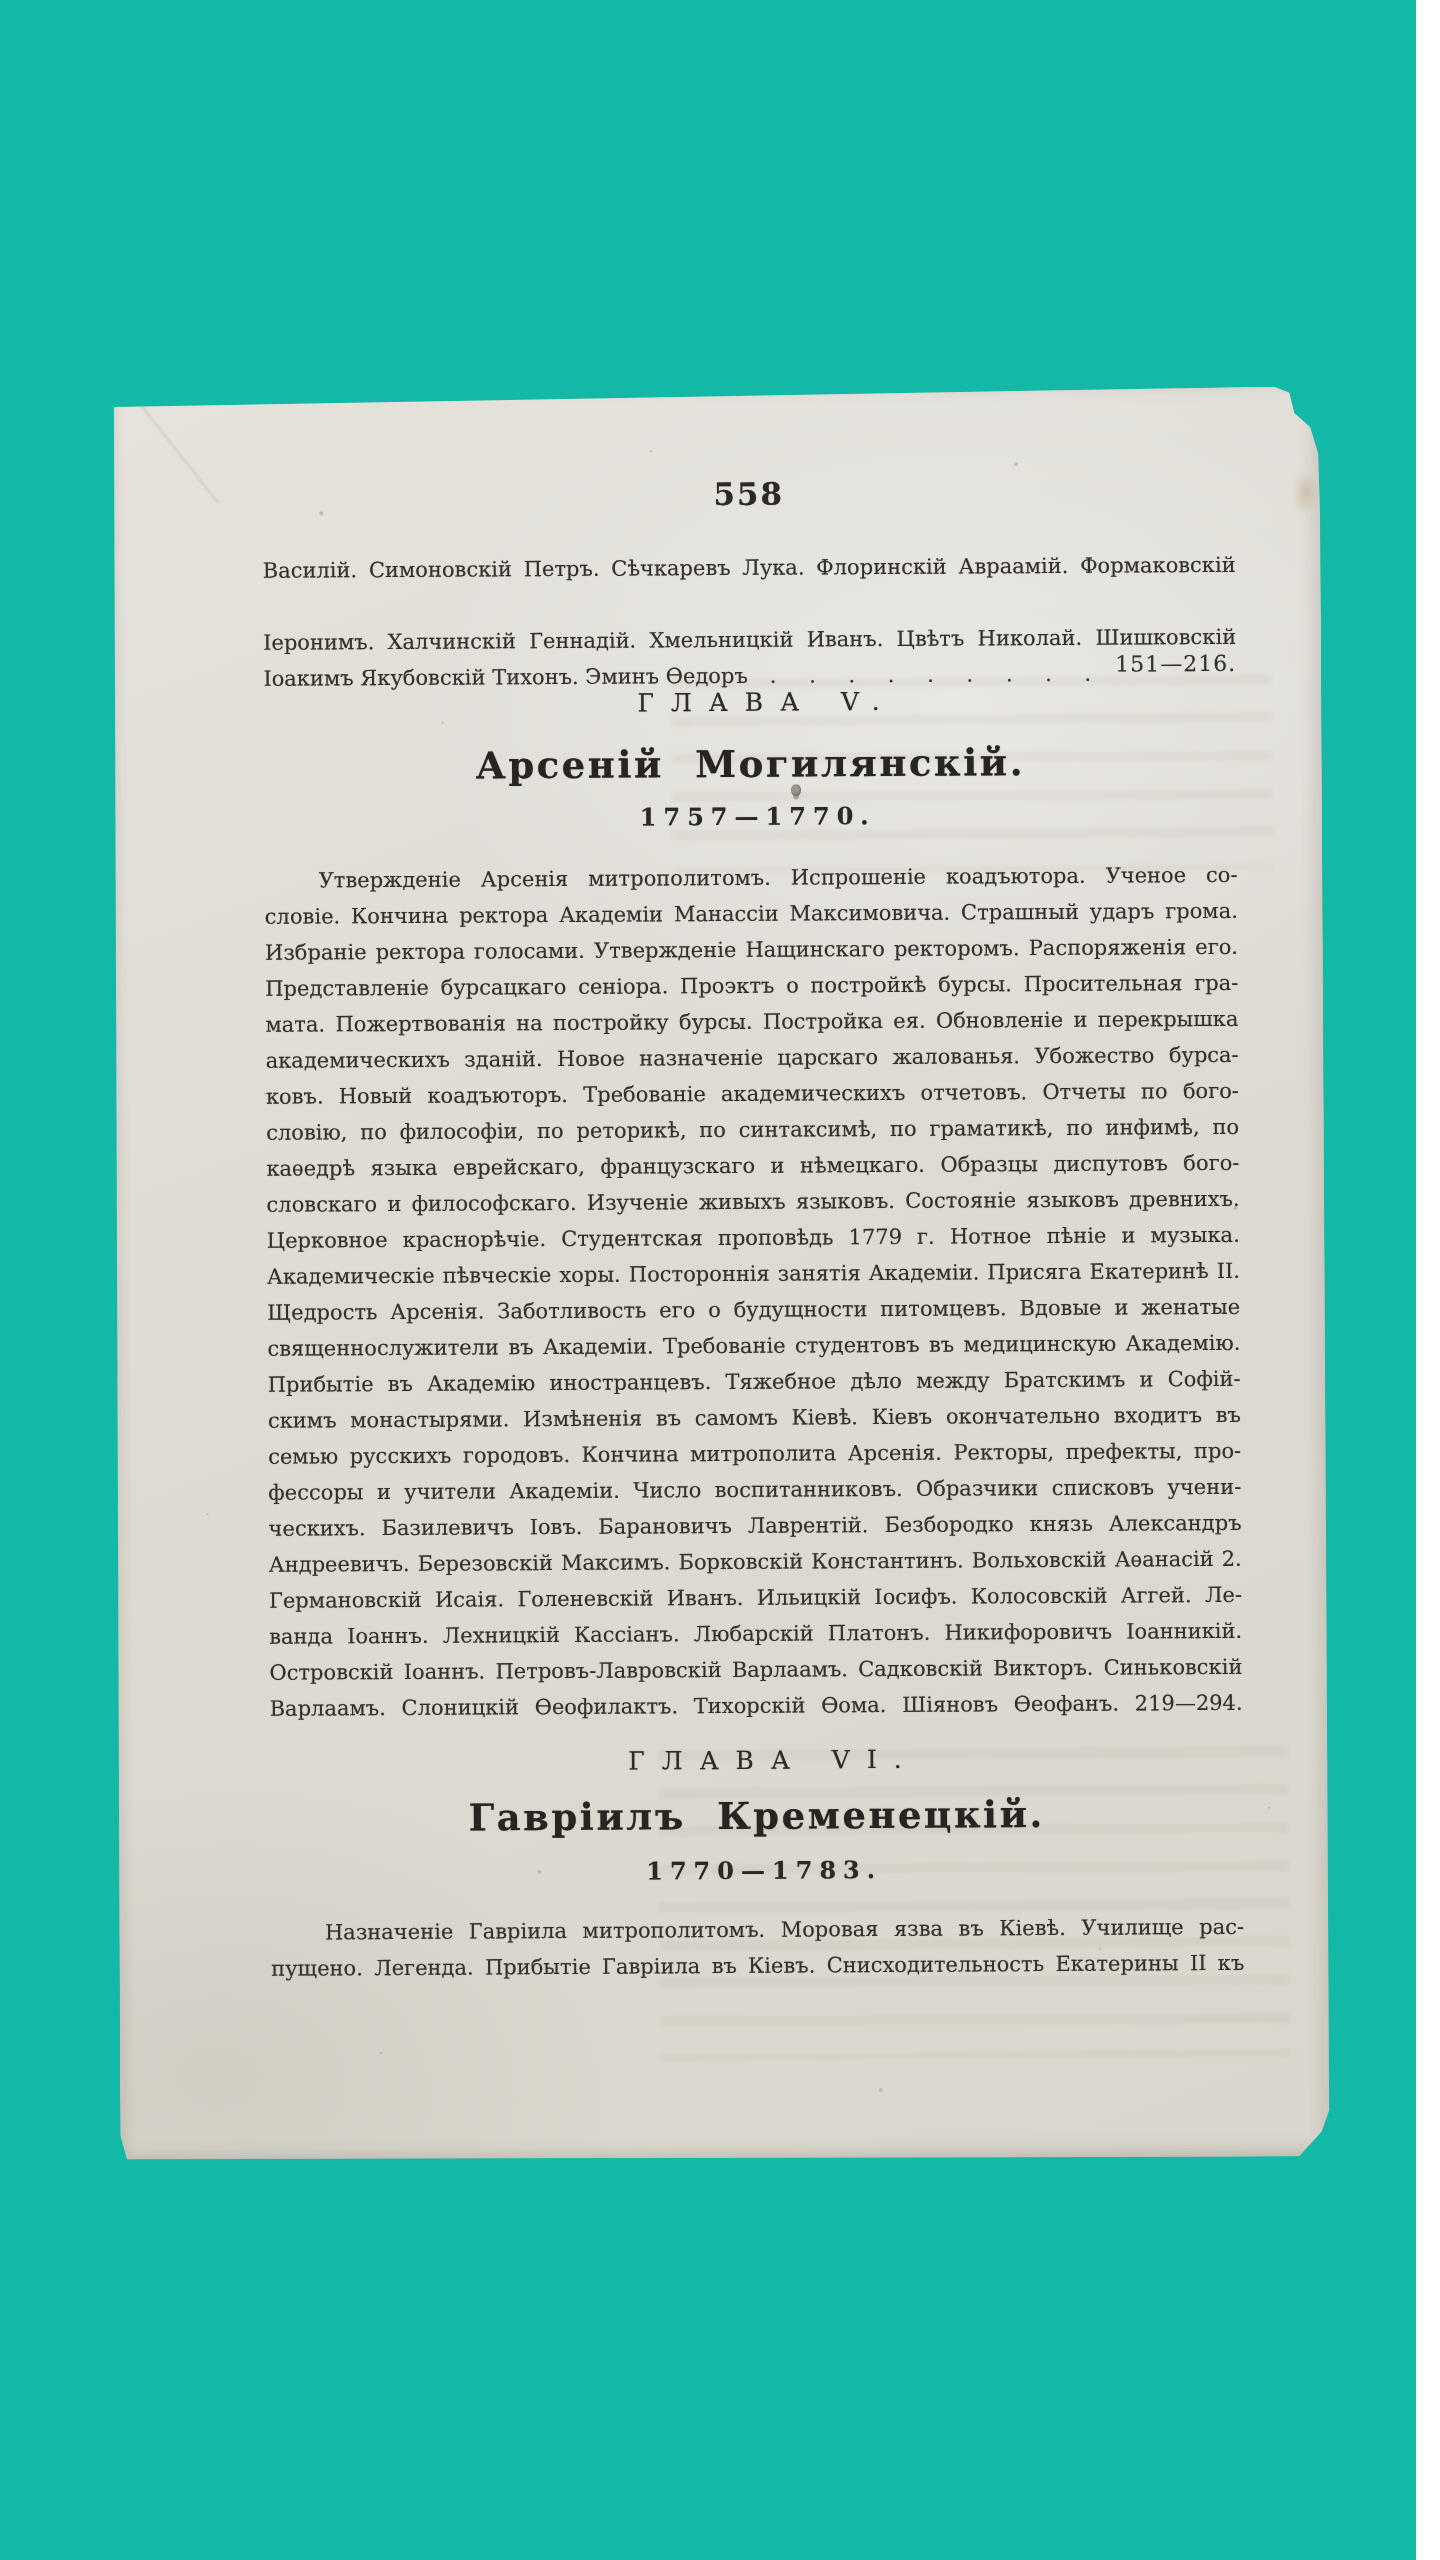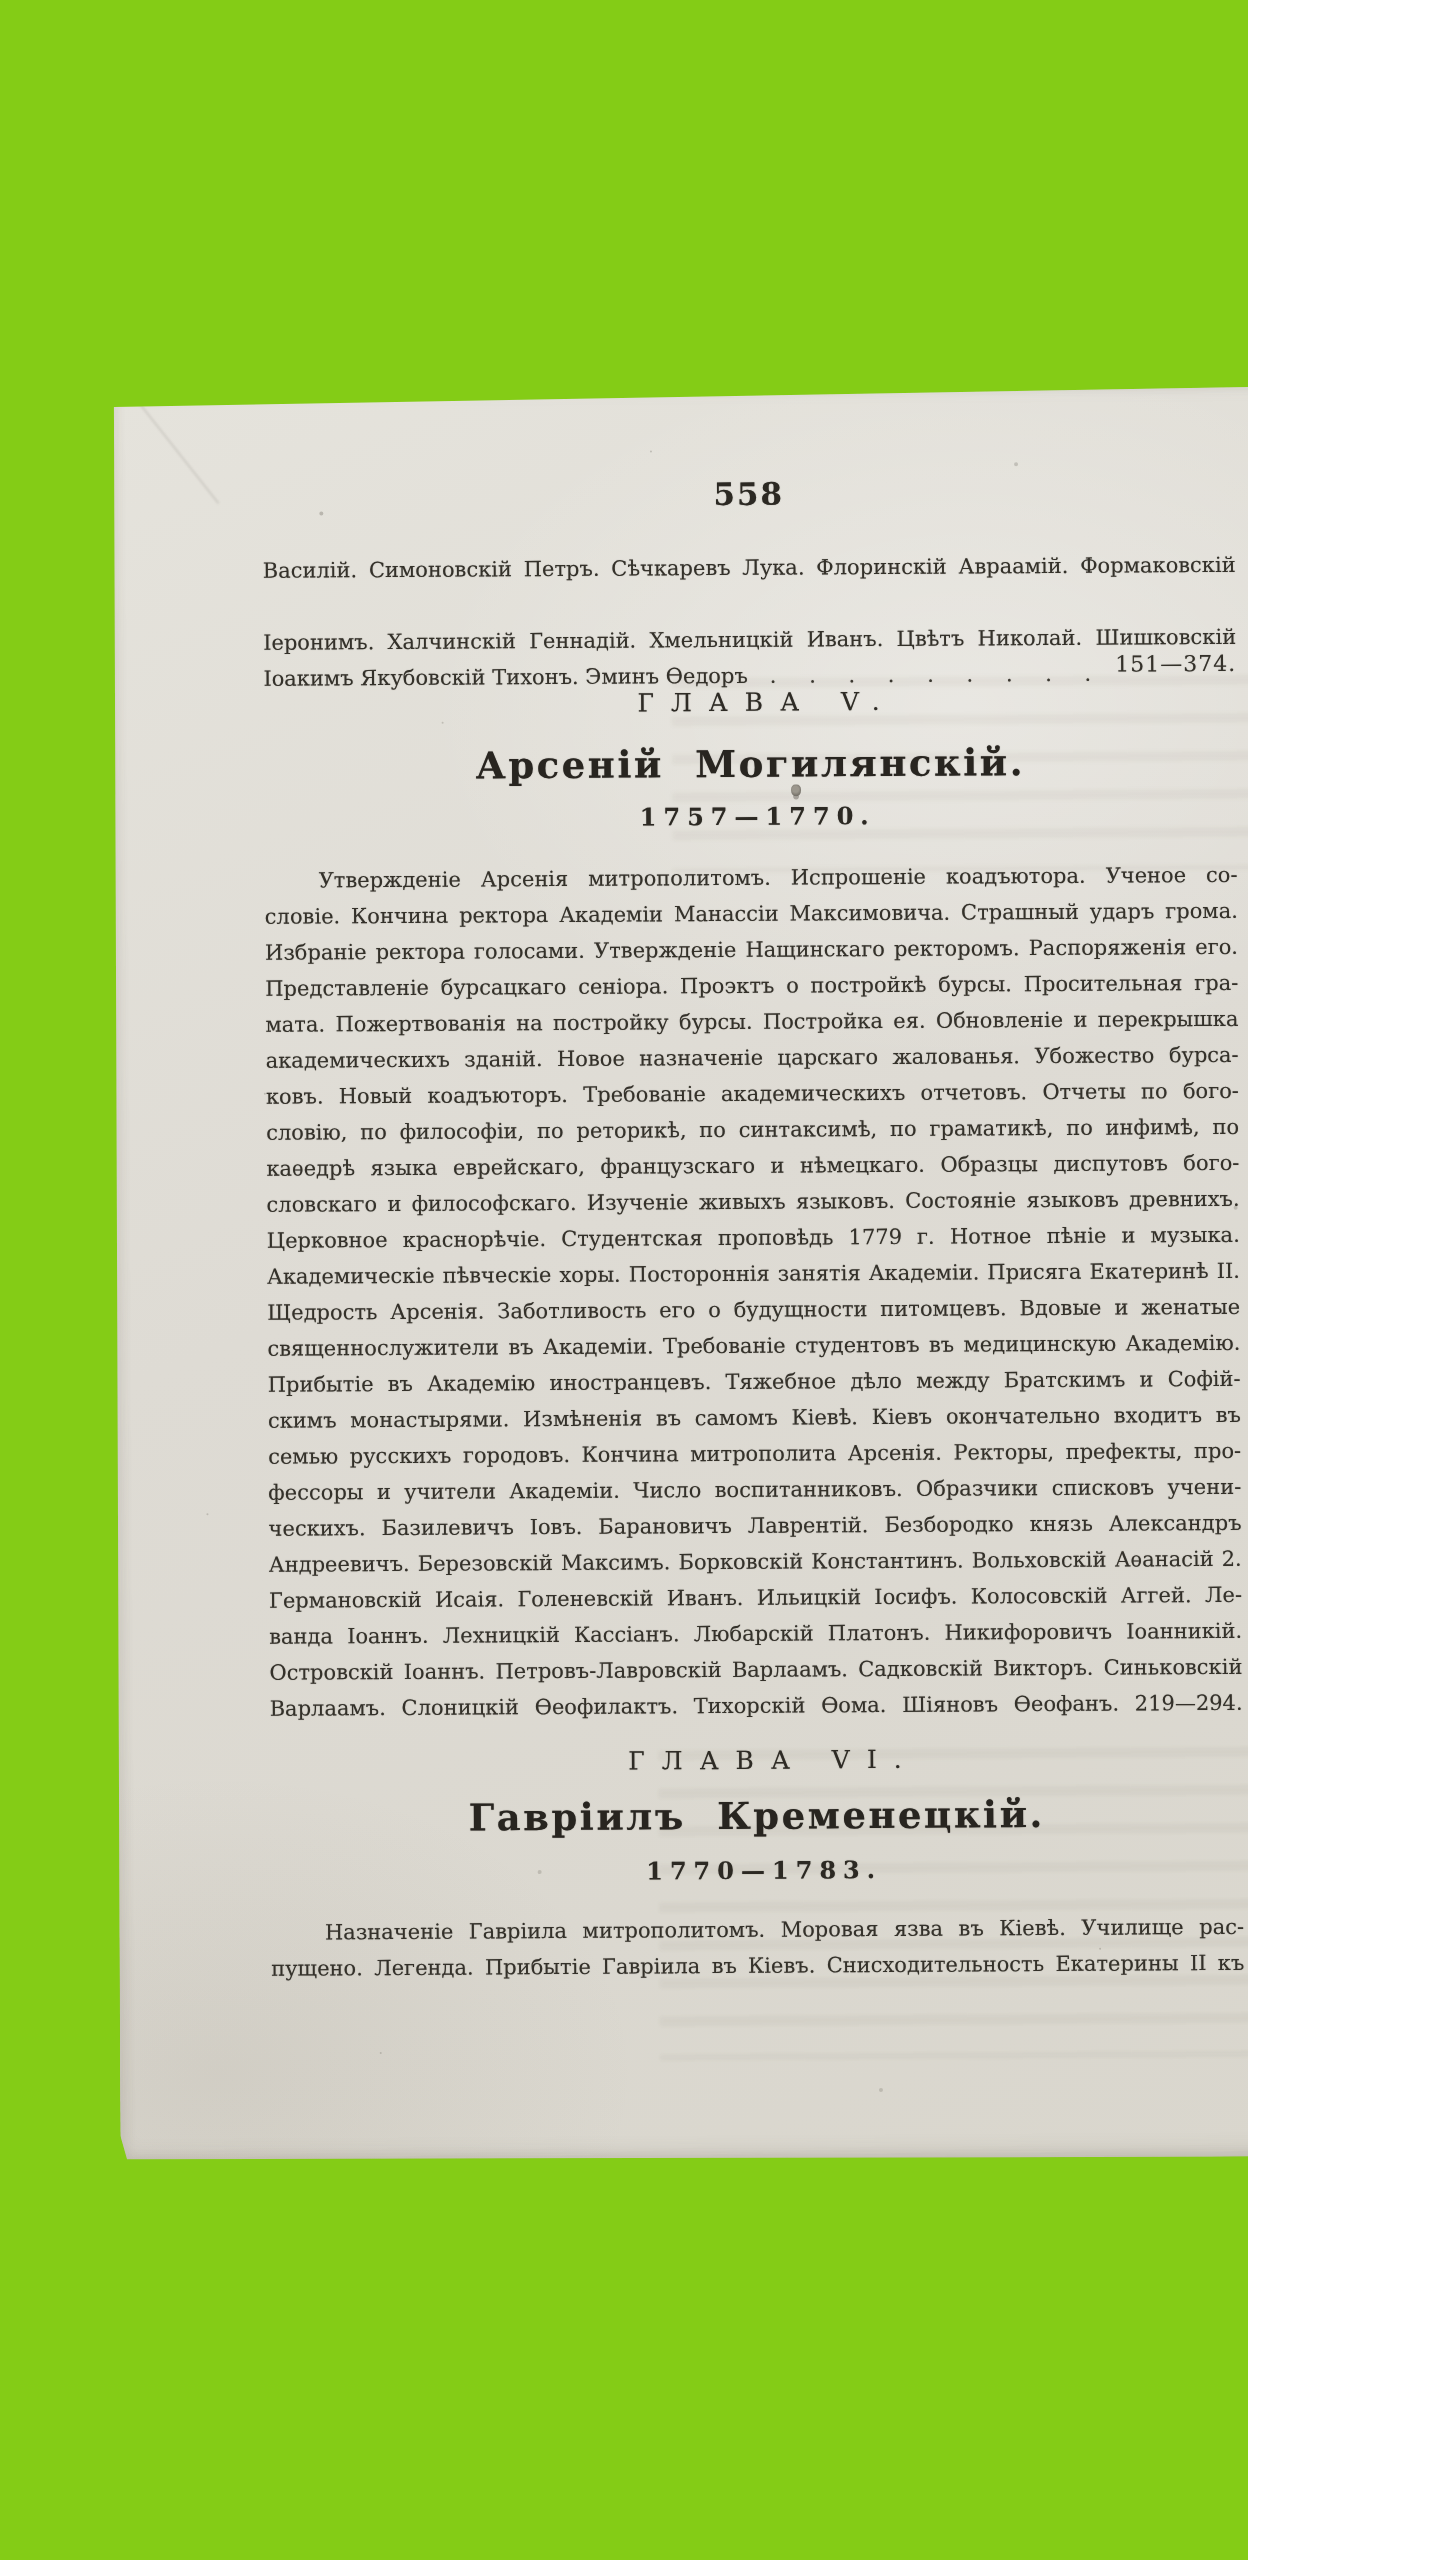--- a/index.html
+++ b/index.html
@@ -4,8 +4,8 @@
 <style>
   html, body { margin: 0; padding: 0; background: #ffffff; }
   .stage {
-    position: relative; width: 1248px; height: 2560px;
-    background: #84cc16; overflow: hidden;
+    position: relative; width: 1416px; height: 2560px;
+    background: #14b8a6; overflow: hidden;
     font-family: "DejaVu Serif", "Liberation Serif", serif;
   }
   .book-page {

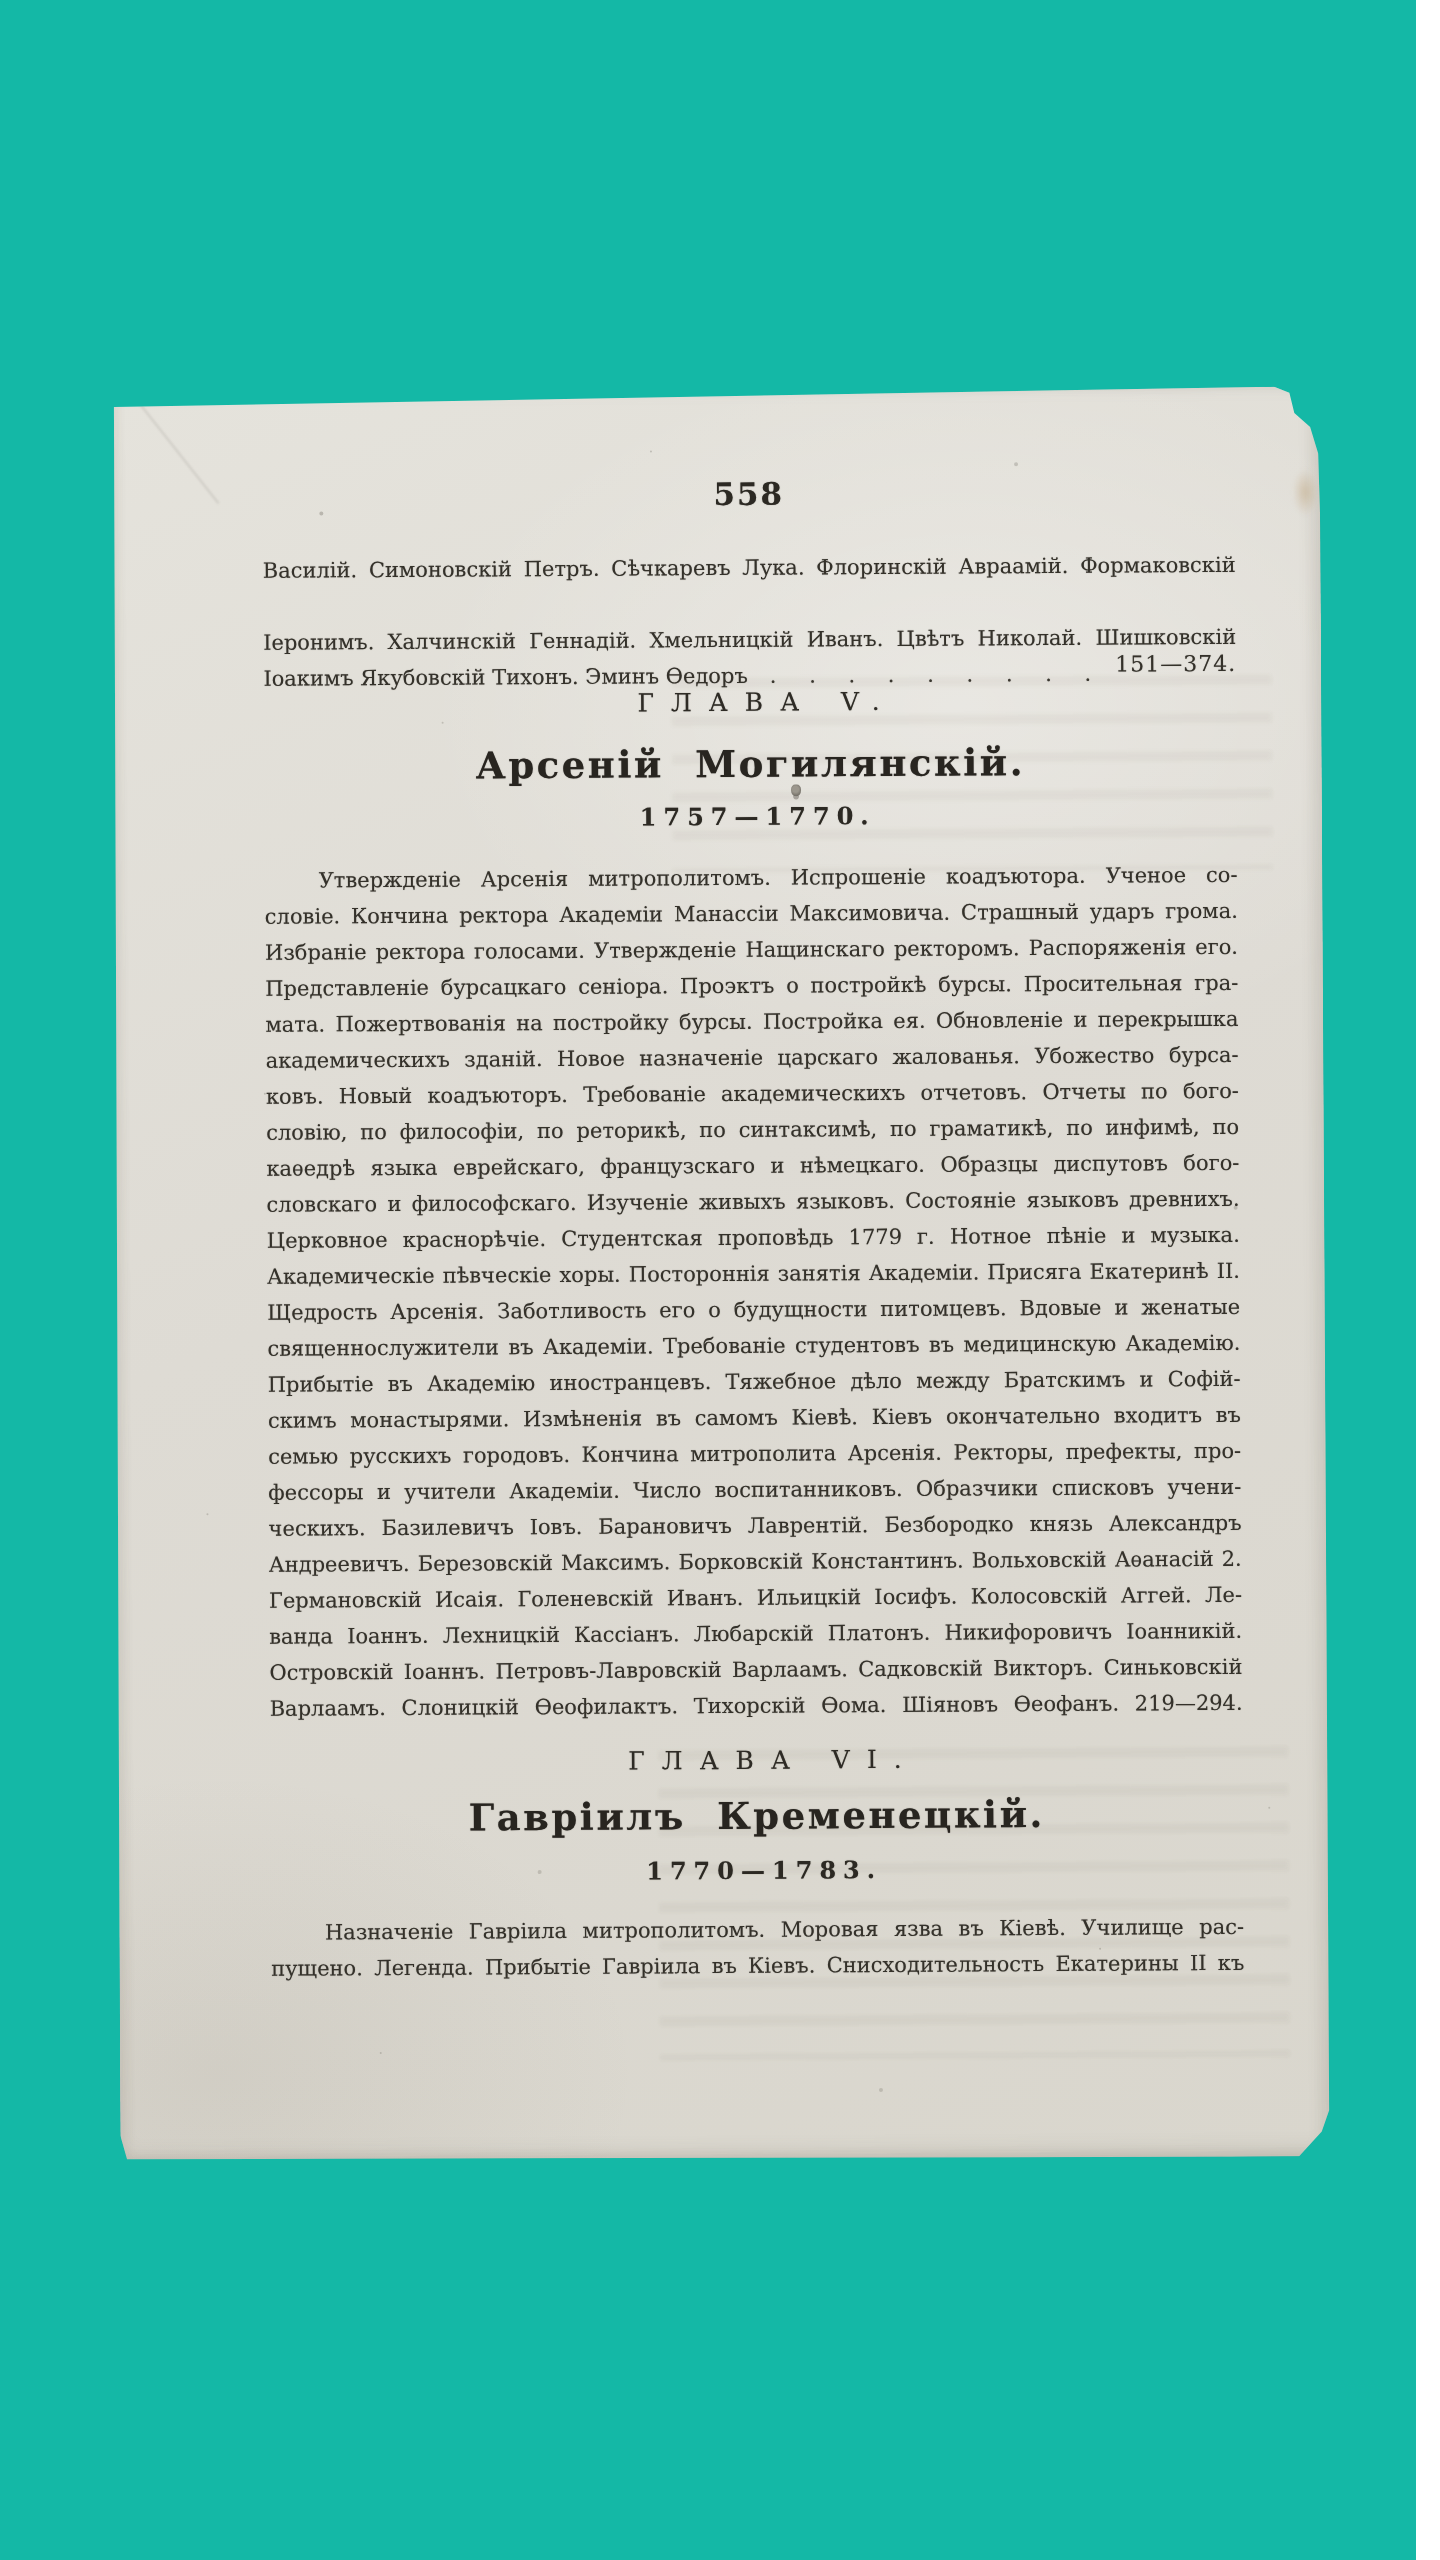--- a/index.html
+++ b/index.html
@@ -120,7 +120,7 @@
         <div class="tl dotline" style="top:36px; position:relative;">
           <span>Іоакимъ Якубовскій Тихонъ. Эминъ Ѳедоръ</span>
           <span class="dots">. . . . . . . . . .</span>
-          <span class="range">151—374.</span>
+          <span class="range">151—216.</span>
         </div>
       </div>
 

